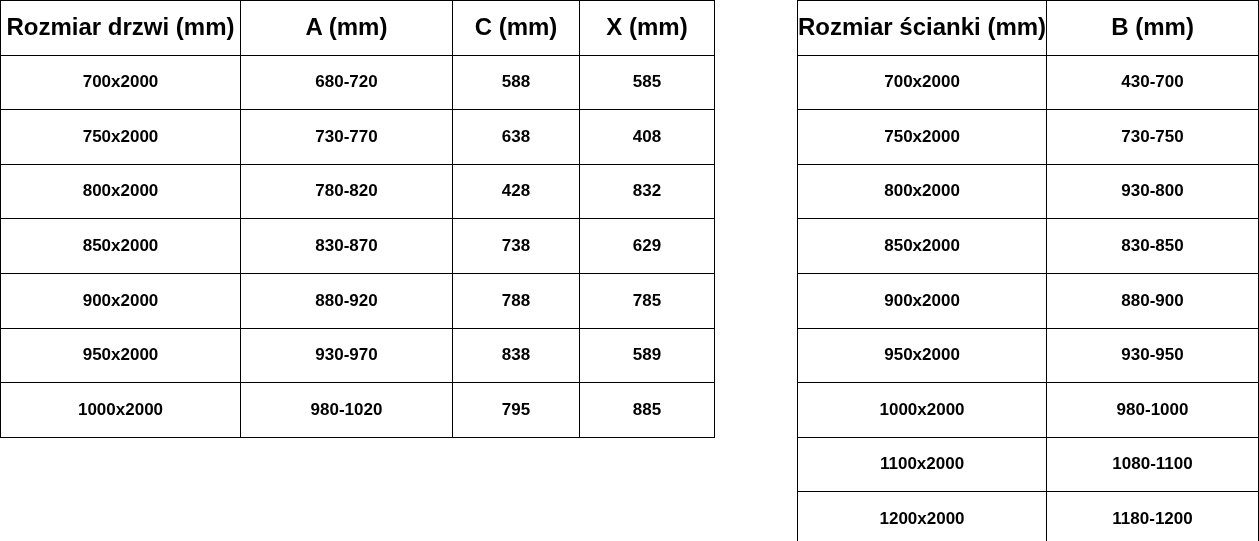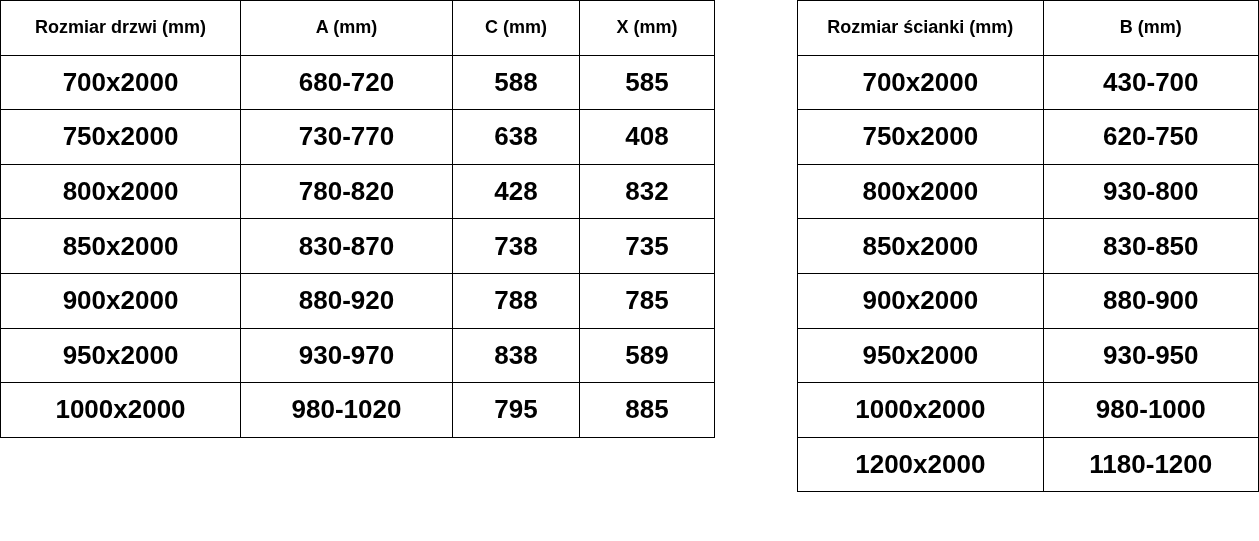--- a/index.html
+++ b/index.html
@@ -36,7 +36,7 @@
     white-space: nowrap;
   }
   table.spec th {
-    font-size: 18px;
+    font-size: 24px;
   }
   
   #table-doors {

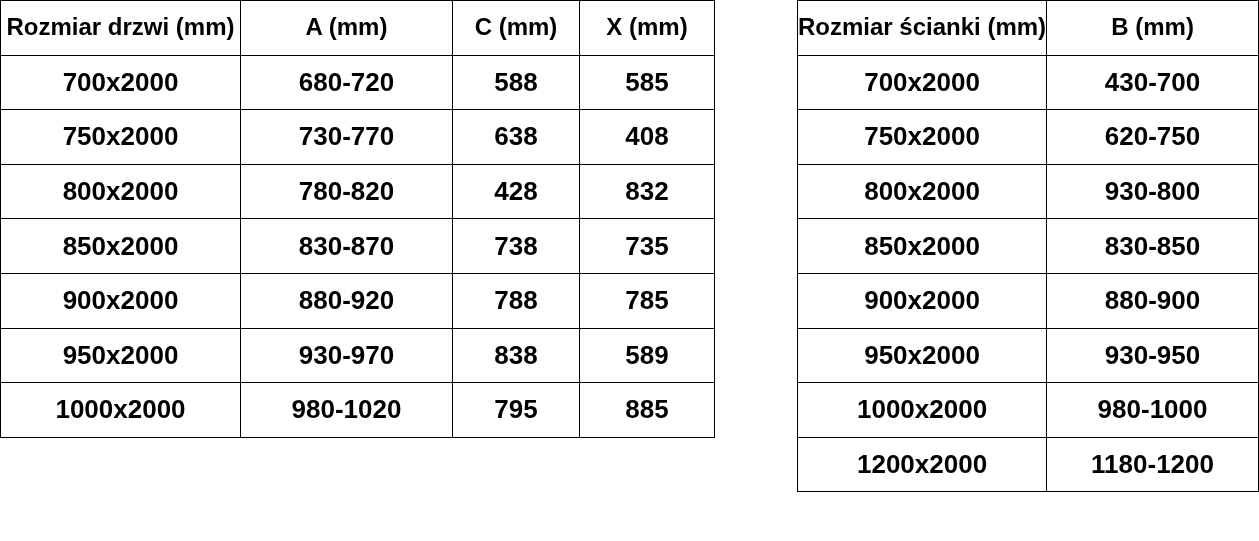--- a/index.html
+++ b/index.html
@@ -28,7 +28,7 @@
     border: 1px solid #000000;
     text-align: center;
     vertical-align: middle;
-    font-size: 26px;
+    font-size: 17px;
     font-weight: bold;
     padding: 0;
     height: 53.6px;

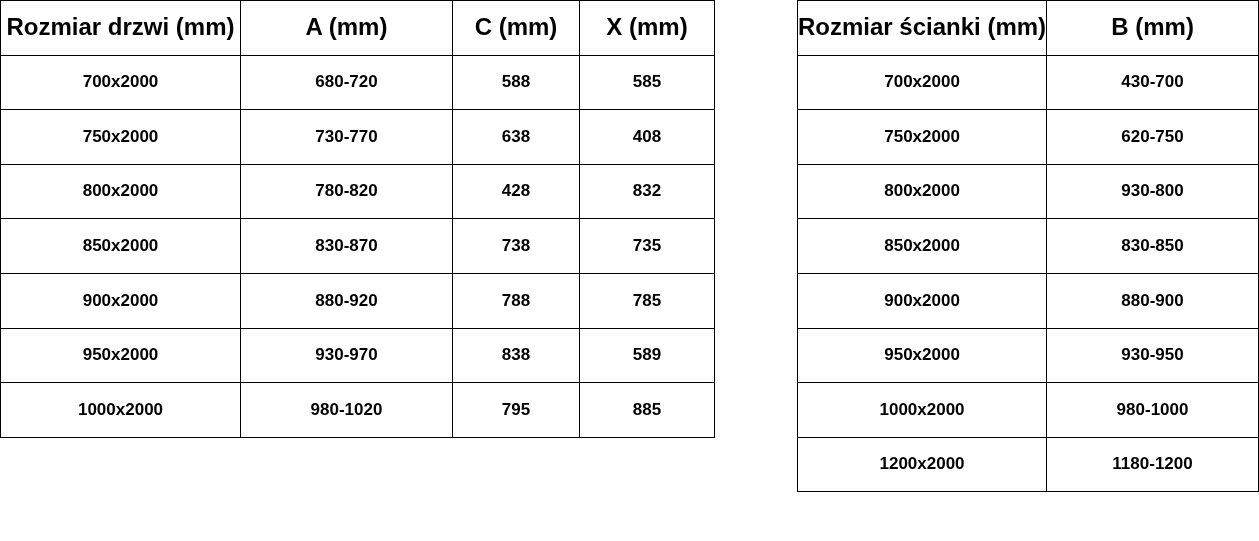--- a/index.html
+++ b/index.html
@@ -140,7 +140,7 @@
       </tr>
       <tr>
         <td>750x2000</td>
-        <td>620-750</td>
+        <td>730-750</td>
       </tr>
       <tr>
         <td>800x2000</td>

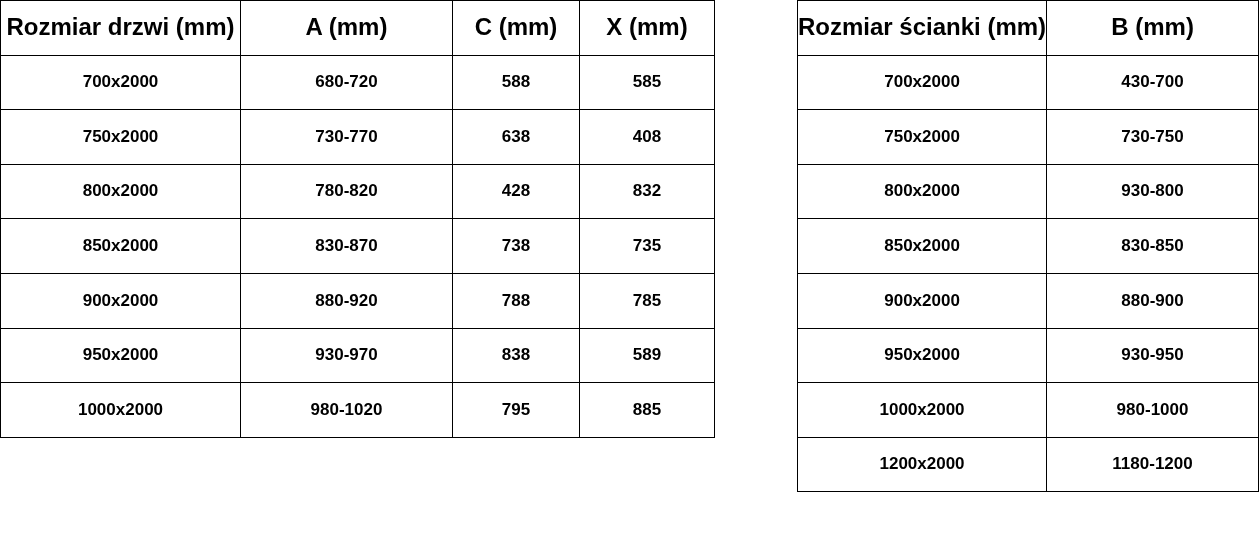--- a/index.html
+++ b/index.html
@@ -99,7 +99,7 @@
         <td>850x2000</td>
         <td>830-870</td>
         <td>738</td>
-        <td>735</td>
+        <td>629</td>
       </tr>
       <tr>
         <td>900x2000</td>

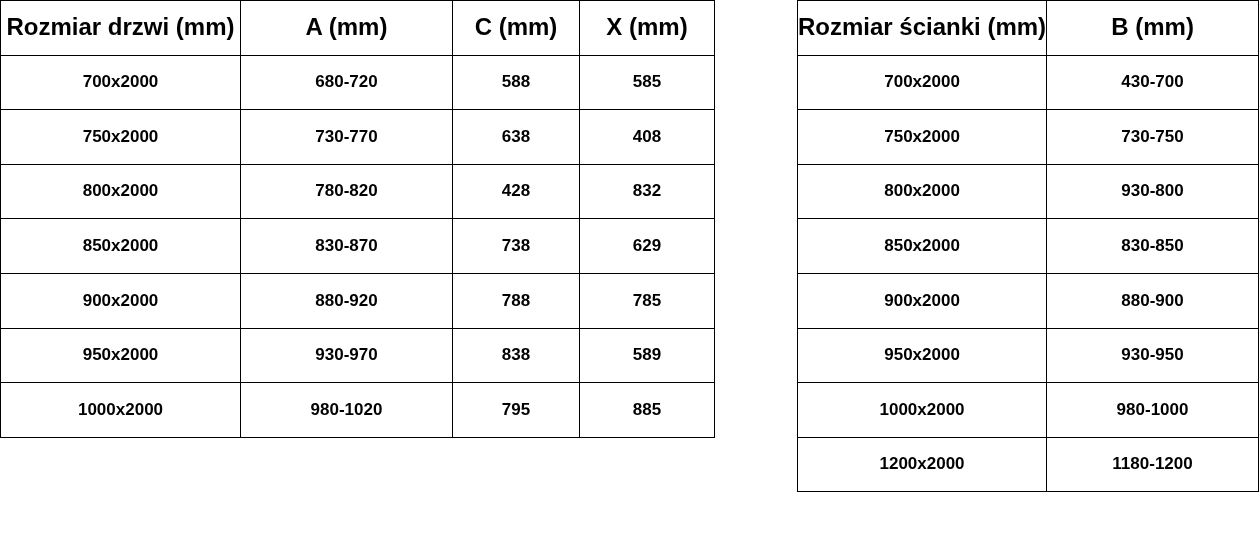--- a/index.html
+++ b/index.html
@@ -163,6 +163,10 @@
         <td>980-1000</td>
       </tr>
       <tr>
+        <td>1100x2000</td>
+        <td>1080-1100</td>
+      </tr>
+      <tr>
         <td>1200x2000</td>
         <td>1180-1200</td>
       </tr>

